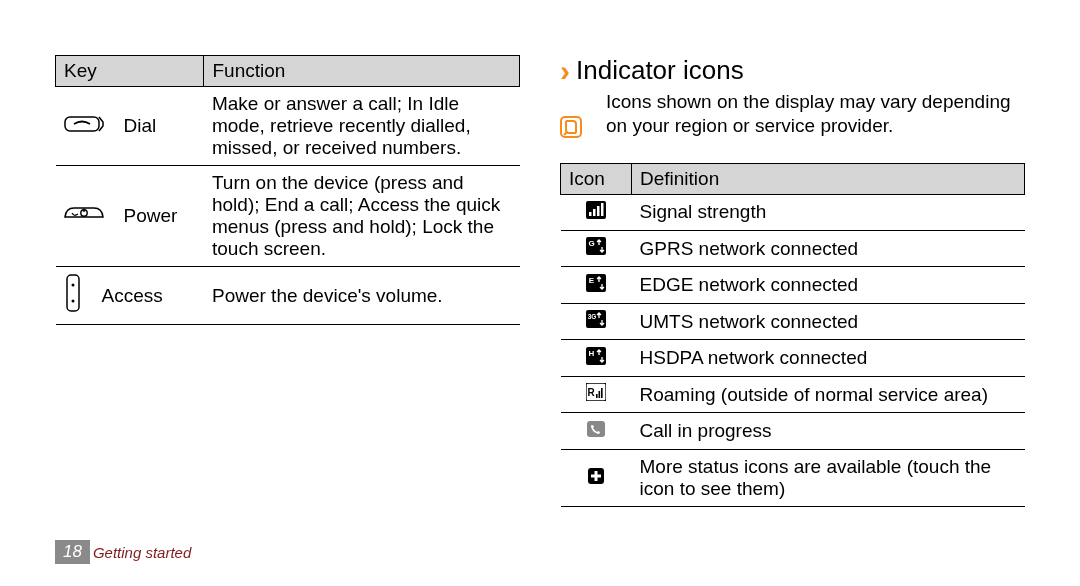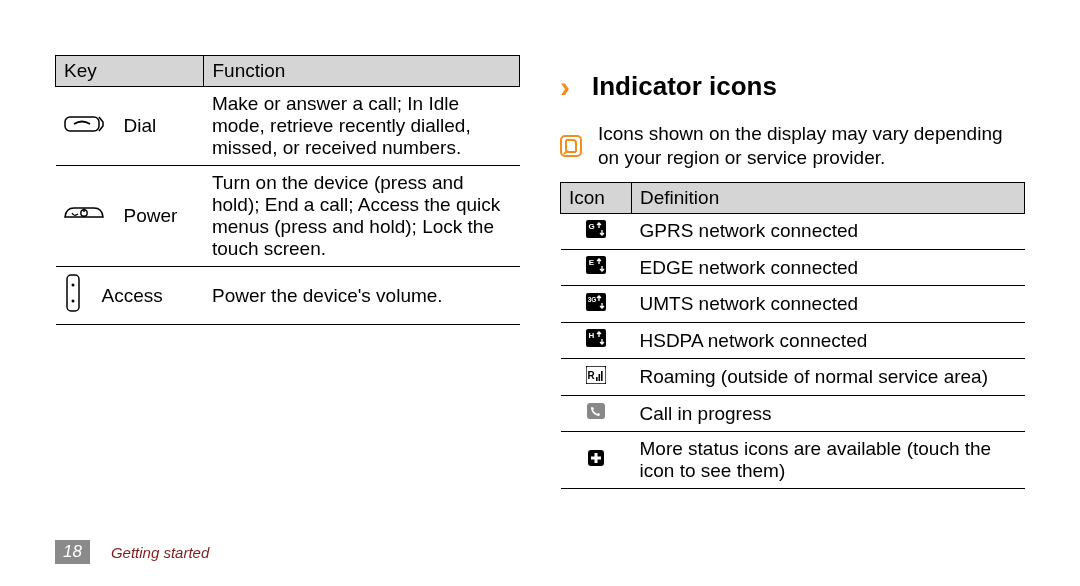--- a/index.html
+++ b/index.html
@@ -13,7 +13,7 @@
   .icon-table td:first-child{width:55px;text-align:center;}
   .heading{display:flex;align-items:center;gap:6px;margin:0 0 4px 0;}
   .heading .caret{color:#f68b1e;font-size:30px;font-weight:bold;line-height:1;}
-  .heading h2{margin:16px;font-weight:700;font-size:26px;}
+  .heading h2{margin:0;font-weight:400;font-size:26px;}
   .note{display:flex;gap:16px;align-items:center;margin-bottom:12px;}
   .note-icon{flex:none;width:22px;height:22px;}
   .note-text{font-size:19px;line-height:1.25;}

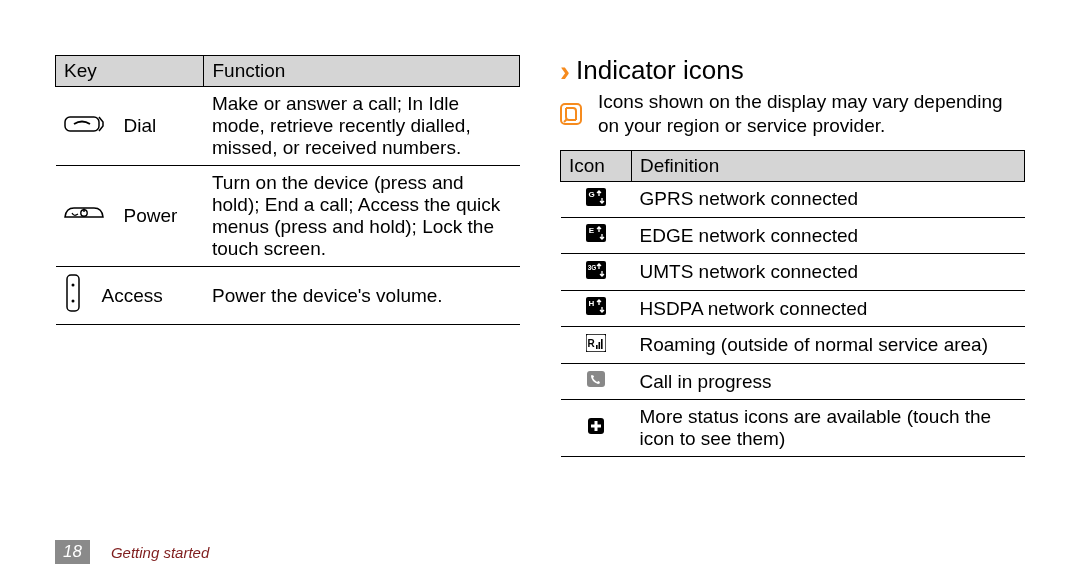--- a/index.html
+++ b/index.html
@@ -14,7 +14,7 @@
   .heading{display:flex;align-items:center;gap:6px;margin:0 0 4px 0;}
   .heading .caret{color:#f68b1e;font-size:30px;font-weight:bold;line-height:1;}
   .heading h2{margin:0;font-weight:400;font-size:26px;}
-  .note{display:flex;gap:16px;align-items:center;margin-bottom:12px;}
+  .note{display:flex;gap:24px;align-items:flex-end;margin-bottom:25px;}
   .note-icon{flex:none;width:22px;height:22px;}
   .note-text{font-size:19px;line-height:1.25;}
   .footer{position:absolute;left:55px;bottom:22px;display:flex;align-items:center;gap:21px;}

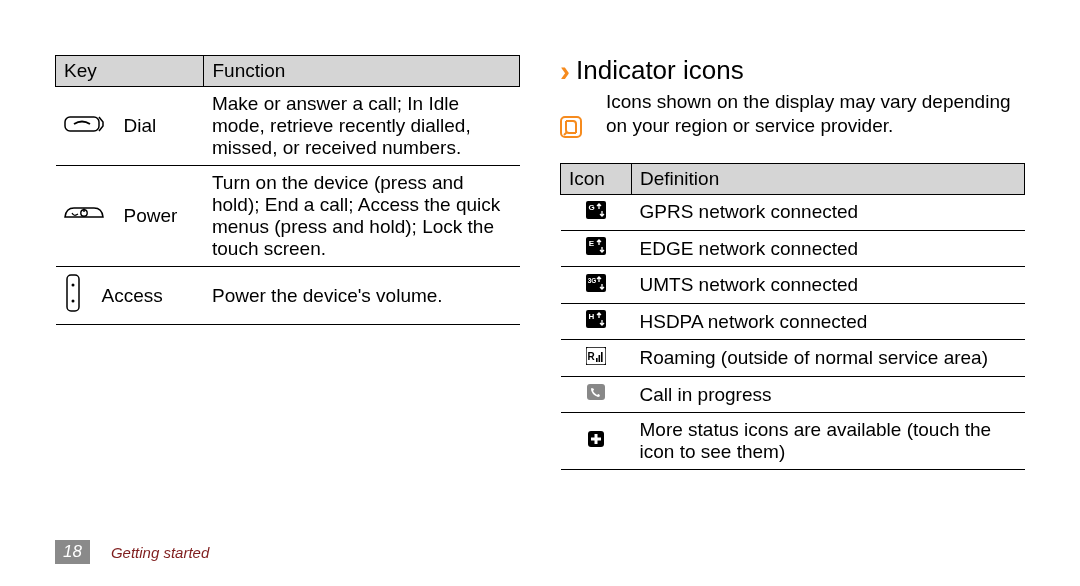--- a/index.html
+++ b/index.html
@@ -110,6 +110,18 @@
         <td><span class="ic">
           <svg width="20" height="18" viewBox="0 0 20 18">
                   <rect x="0" y="0" width="20" height="18" rx="2" fill="#000"></rect>
+                  <rect x="3" y="11" width="2.5" height="4" fill="#fff"></rect>
+                  <rect x="7" y="8" width="2.5" height="7" fill="#fff"></rect>
+                  <rect x="11" y="5" width="2.5" height="10" fill="#fff"></rect>
+                  <rect x="15" y="2" width="2.5" height="13" fill="#fff"></rect>
+                </svg>
+        </span></td>
+        <td>Signal strength</td>
+      </tr>
+      <tr>
+        <td><span class="ic">
+          <svg width="20" height="18" viewBox="0 0 20 18">
+                  <rect x="0" y="0" width="20" height="18" rx="2" fill="#000"></rect>
                   <text x="5.5" y="9" font-size="8" font-weight="bold" fill="#fff" text-anchor="middle">G</text>
                   <path d="M13 3 L13 8 M11 5 L13 3 L15 5" stroke="#fff" stroke-width="1.3" fill="none"></path>
                   <path d="M16 15 L16 10 M14 13 L16 15 L18 13" stroke="#fff" stroke-width="1.3" fill="none"></path>

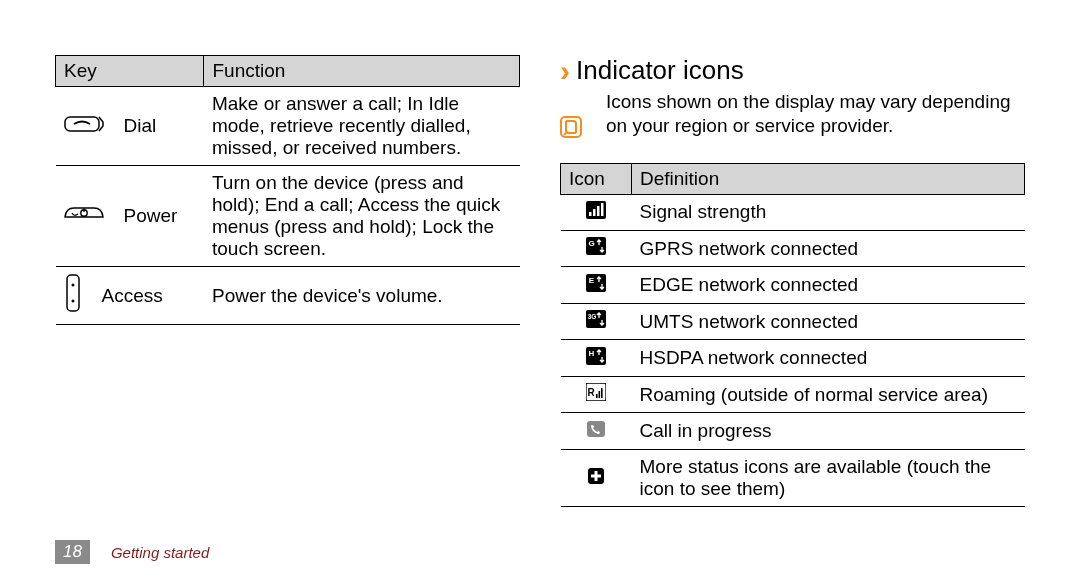--- a/index.html
+++ b/index.html
@@ -17,7 +17,7 @@
   .note{display:flex;gap:24px;align-items:flex-end;margin-bottom:25px;}
   .note-icon{flex:none;width:22px;height:22px;}
   .note-text{font-size:19px;line-height:1.25;}
-  .footer{position:absolute;left:55px;bottom:22px;display:flex;align-items:center;gap:21px;}
+  .footer{position:absolute;left:55px;bottom:22px;display:flex;align-items:center;gap:3px;}
   .pagenum{background:#8a8a8a;color:#fff;font-style:italic;font-size:17px;padding:2px 8px;}
   .section{font-style:italic;color:#7f1d1d;font-size:15px;}
   .ic{display:inline-block;vertical-align:middle;}

